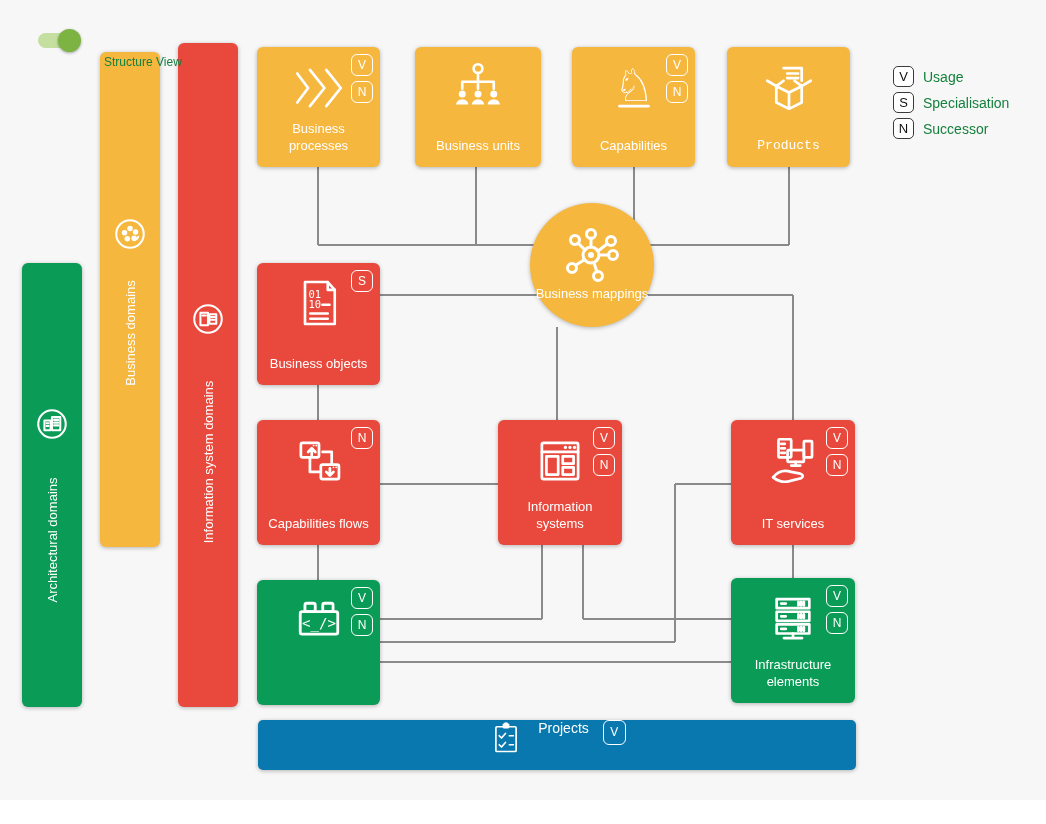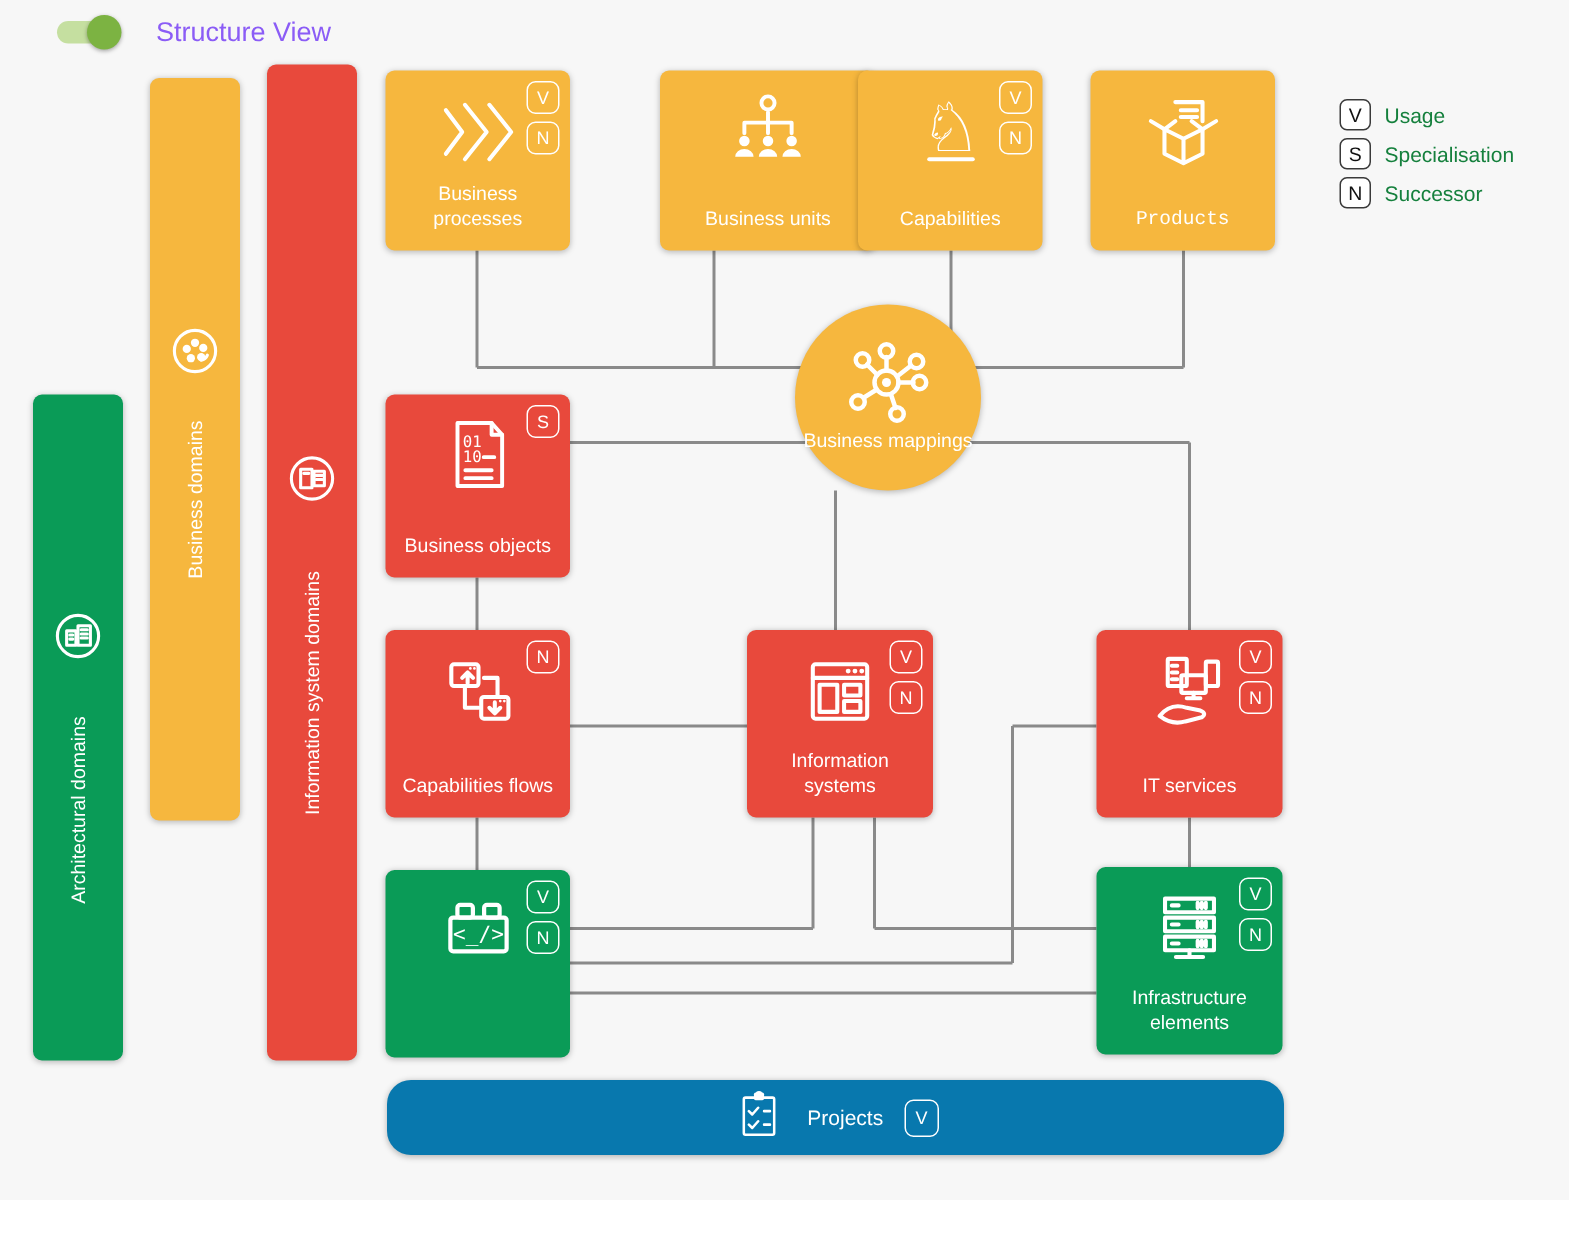--- a/index.html
+++ b/index.html
@@ -12,7 +12,7 @@
   .toggle-track{position:relative;width:40px;height:15px;border-radius:8px;background:#C5DFA0;cursor:pointer;}
   .toggle-knob{position:absolute;right:-3px;top:-4px;width:23px;height:23px;border-radius:50%;
                background:#7CB342;box-shadow:0 1px 3px rgba(0,0,0,.35);}
-  .toggle-label{margin-left:26px;font-size:18px;color:#8b5cf6;}
+  .toggle-label{margin-left:26px;font-size:12px;color:#15803d;margin-top:44px;}
 
   
   .legend{position:absolute;left:893px;top:66px;z-index:5;}

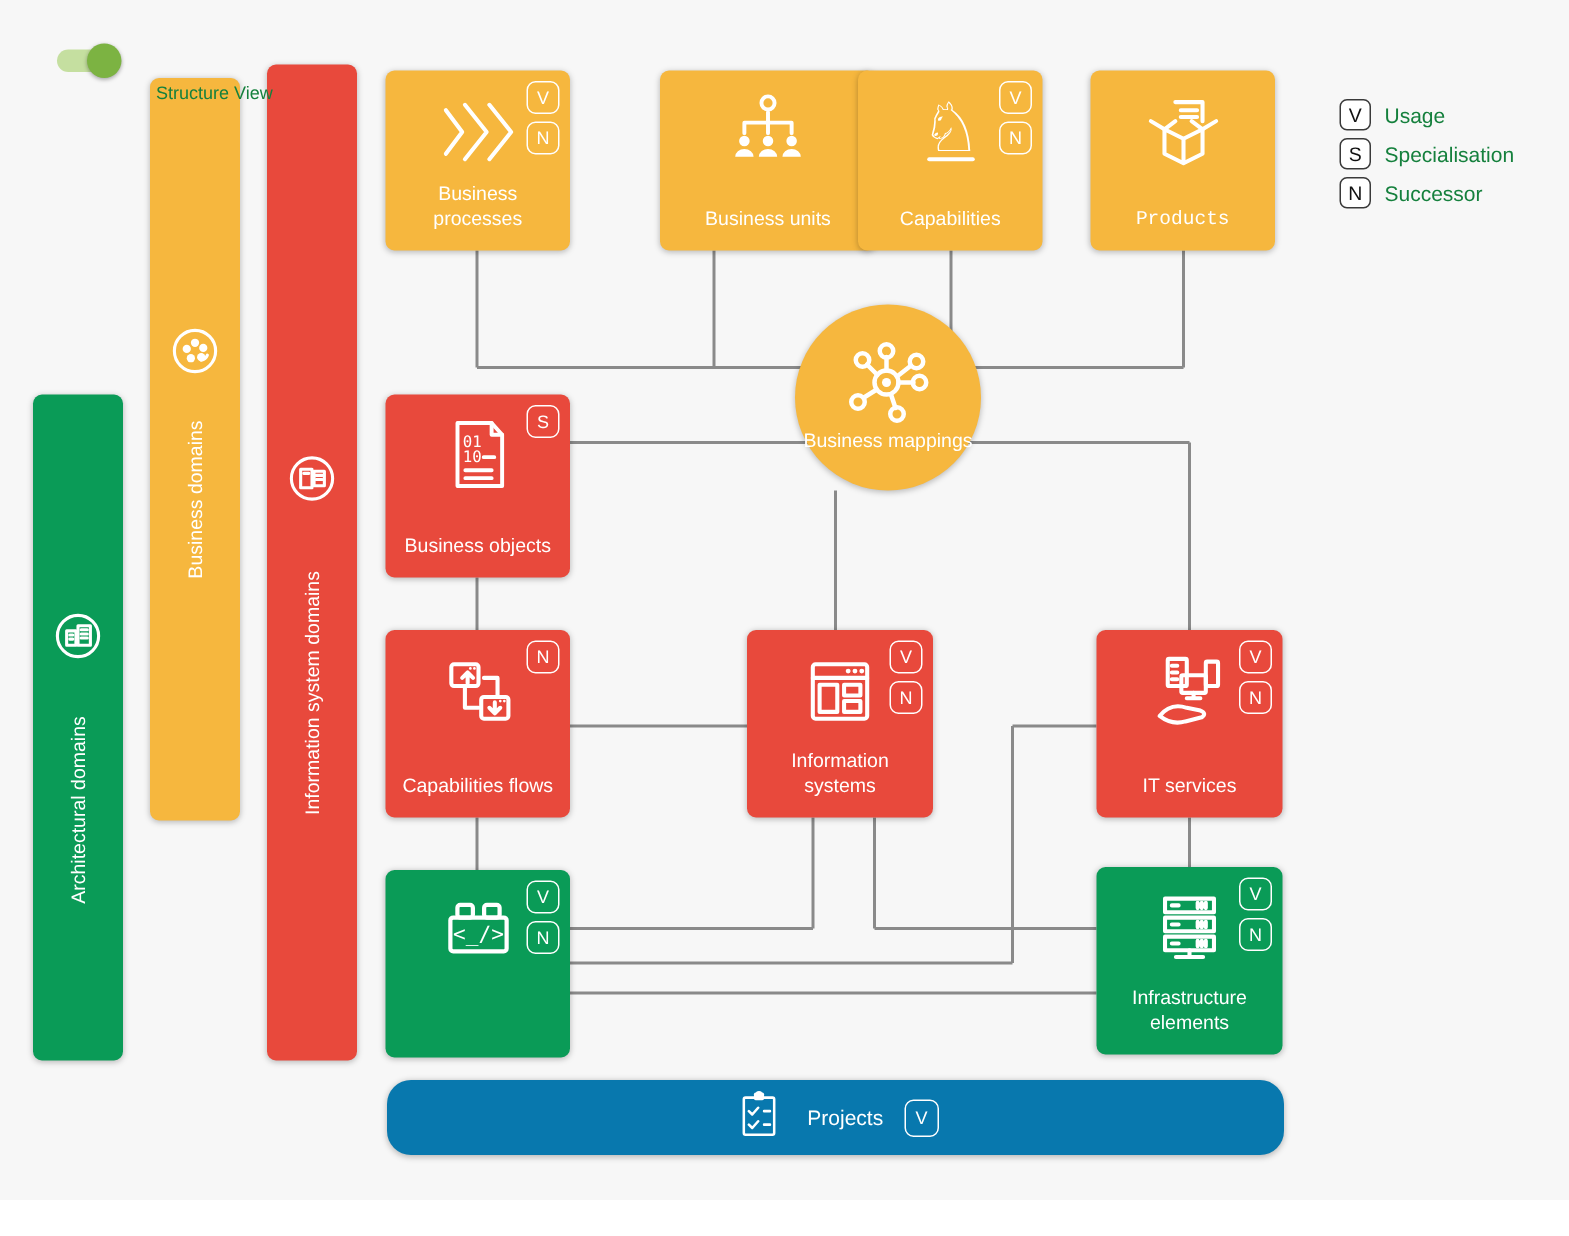--- a/index.html
+++ b/index.html
@@ -40,7 +40,7 @@
 
   
   .n-bp{left:257px;top:47px;width:123px;height:120px;}
-  .n-bu{left:440px;top:47px;width:144px;height:120px;}
+  .n-bu{left:415px;top:47px;width:126px;height:120px;}
   .n-cap{left:572px;top:47px;width:123px;height:120px;}
   .n-prod{left:727px;top:47px;width:123px;height:120px;font-family:Liberation Mono, monospace;}
   .n-circle{left:510px;top:203px;width:124px;height:124px;border-radius:50%;margin-left:20px;}

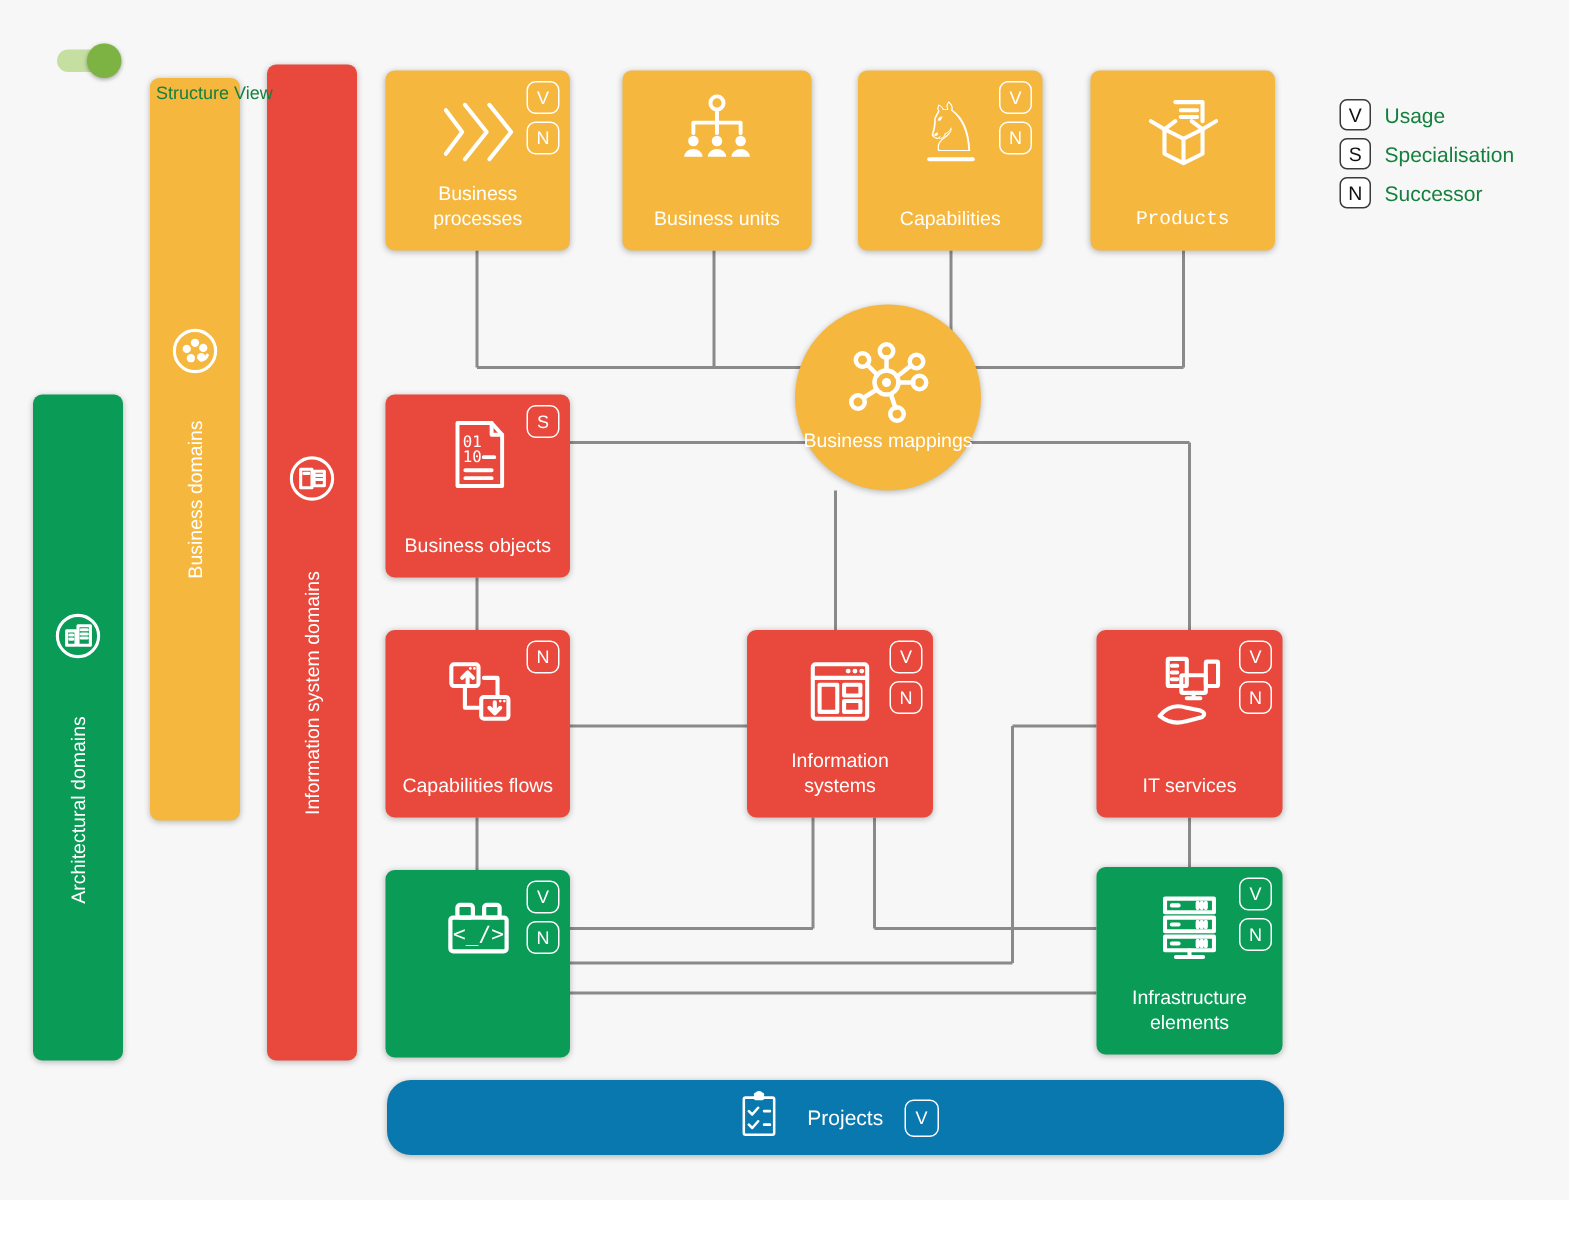--- a/index.html
+++ b/index.html
@@ -53,8 +53,8 @@
   .n-tc{left:257px;top:580px;width:123px;height:125px;}
   .n-ie{left:731px;top:578px;width:124px;height:125px;}
 
-  .n-proj{left:258px;top:720px;width:598px;height:50px;border-radius:16px;
-          display:flex;align-items:center;justify-content:center;gap:14px;}
+  .n-proj{left:258px;top:720px;width:598px;height:50px;border-radius:5px;
+          display:flex;align-items:flex-start;justify-content:center;gap:14px;}
   .n-proj .plabel{font-size:14px;}
   .n-proj .badges{position:static;flex-direction:row;}
   .n-proj .badge{width:21px;height:23px;line-height:23px;}

